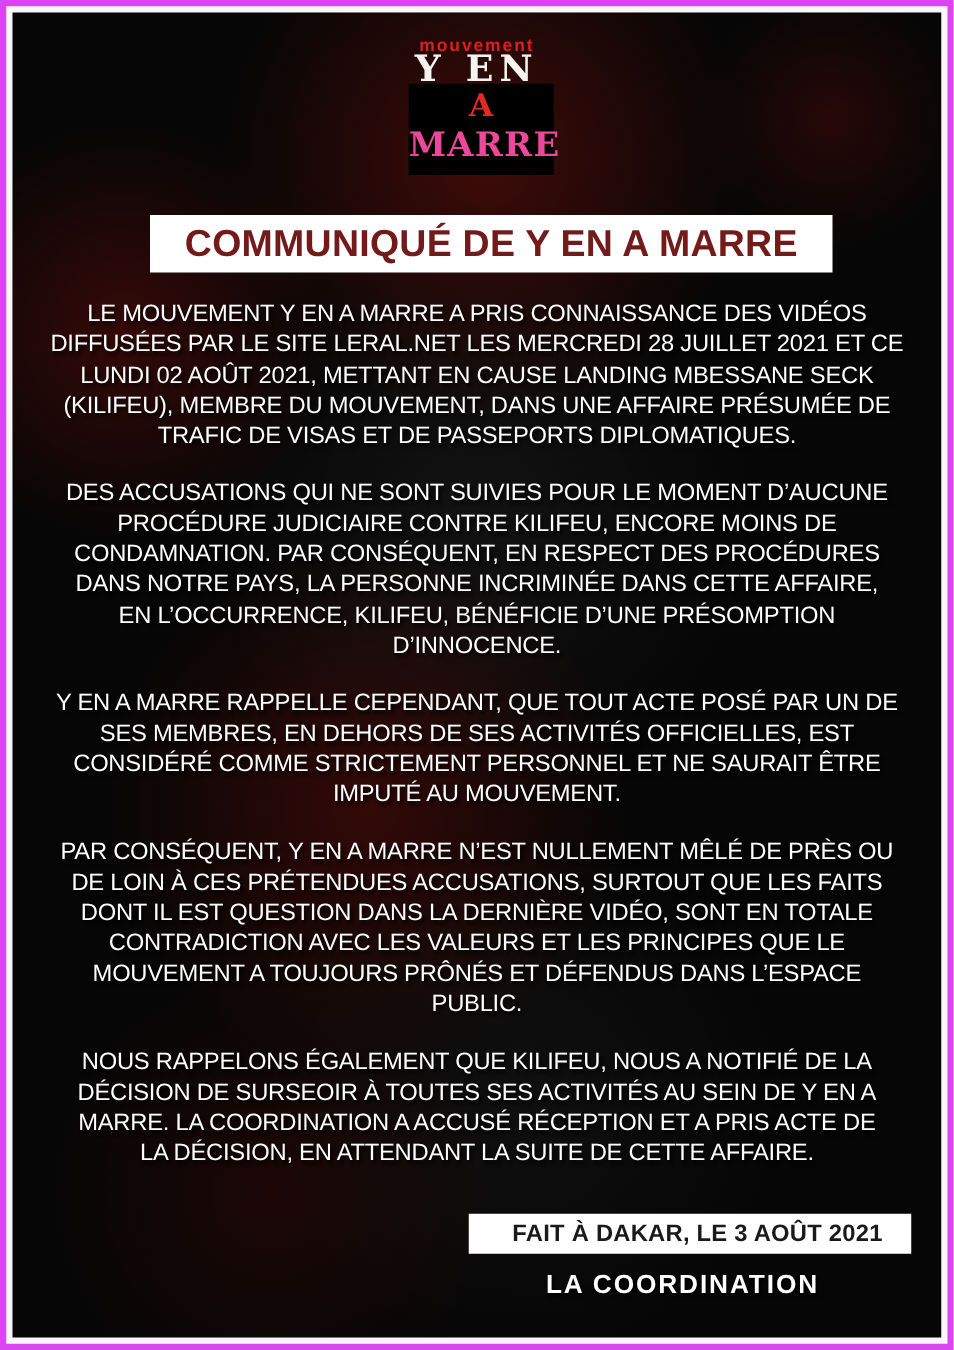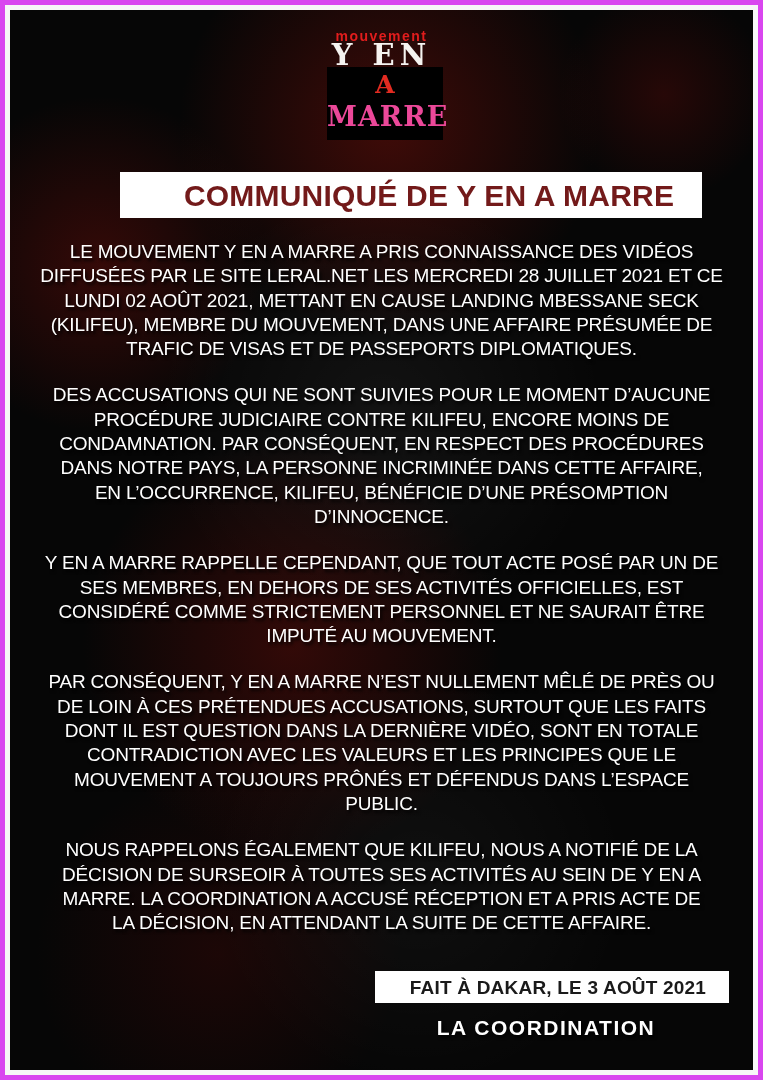--- a/index.html
+++ b/index.html
@@ -54,7 +54,6 @@
     background:#ffffff; text-align:center; line-height:47px;
     font-size:30px; font-weight:bold; letter-spacing:0.2px;
     color:#731a1a;
-    padding-left:36px;
   }
   
   .body-text {

